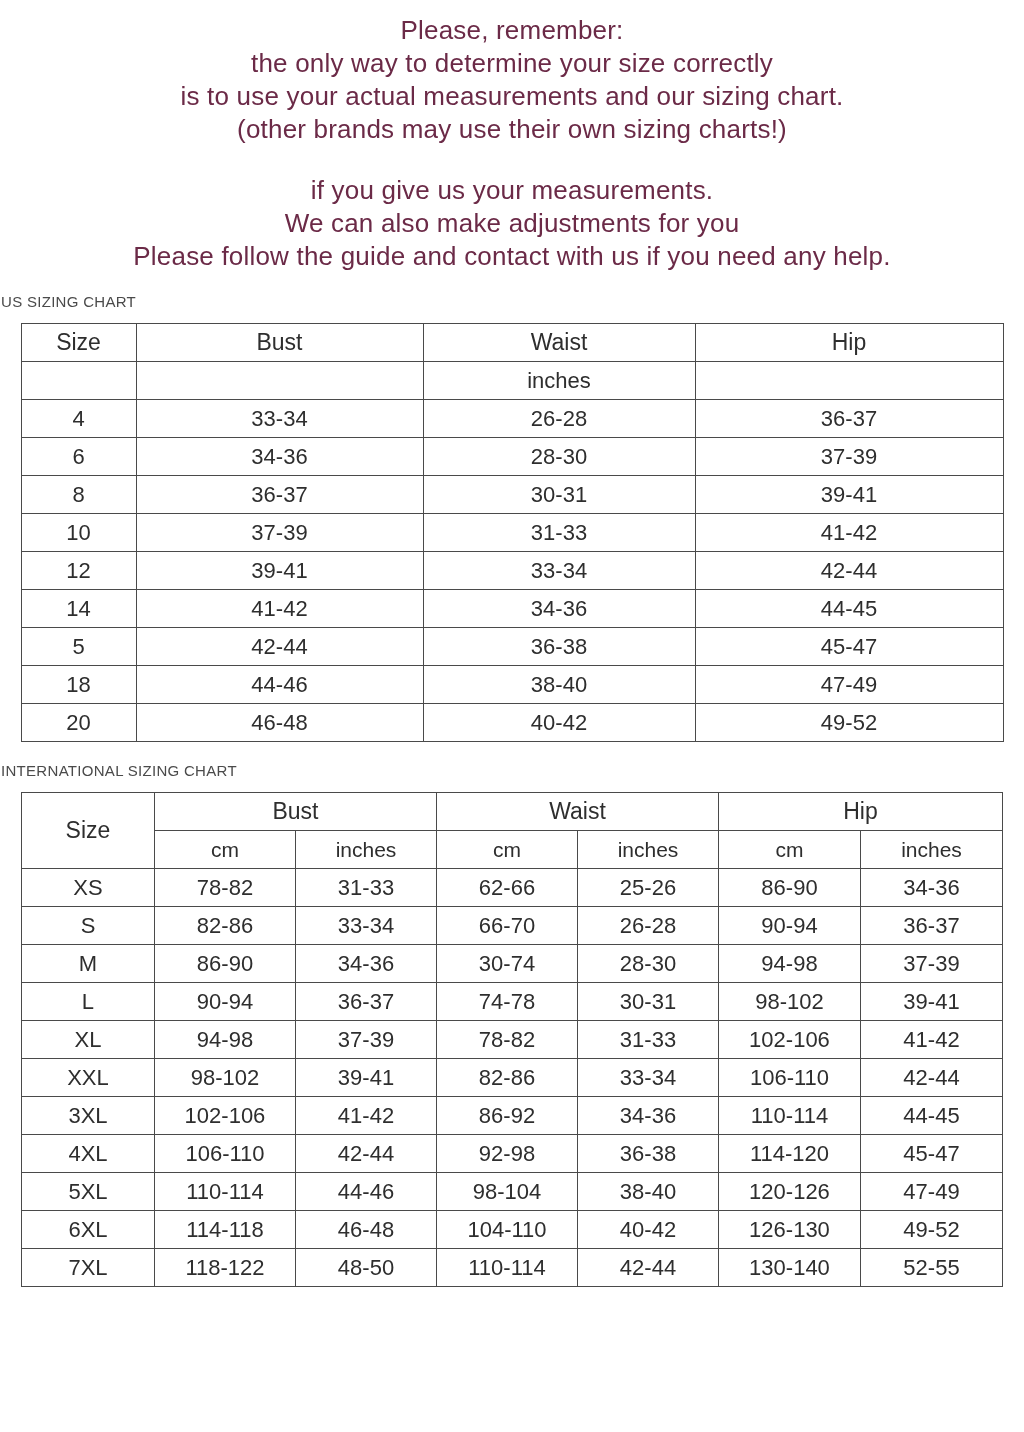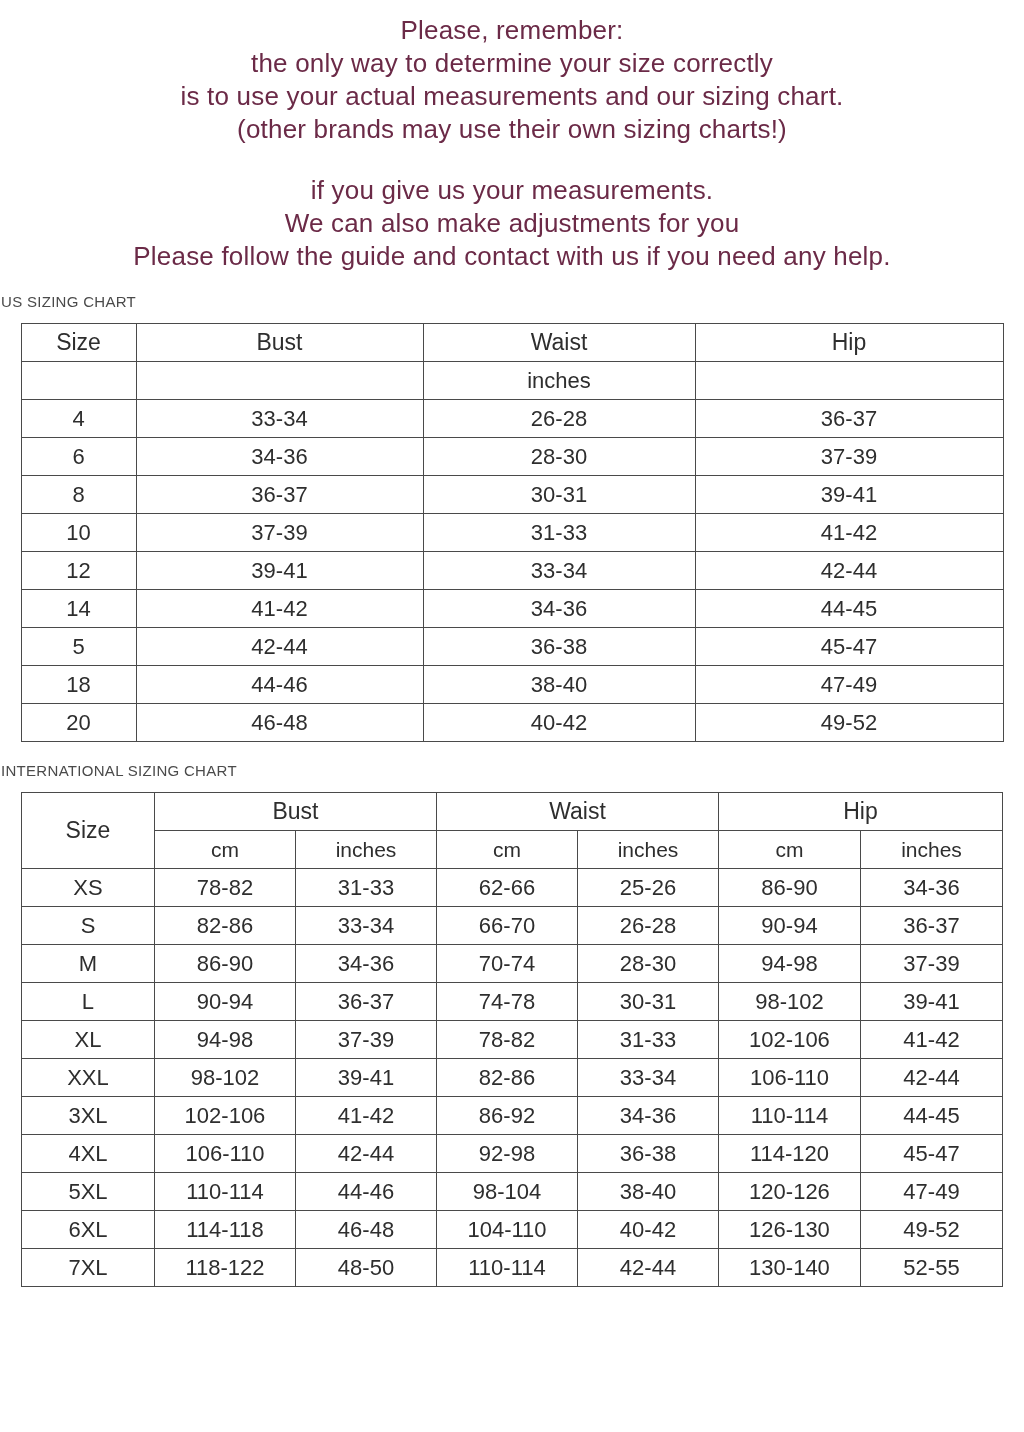--- a/index.html
+++ b/index.html
@@ -225,7 +225,7 @@
         <td>M</td>
         <td>86-90</td>
         <td>34-36</td>
-        <td>70-74</td>
+        <td>30-74</td>
         <td>28-30</td>
         <td>94-98</td>
         <td>37-39</td>

